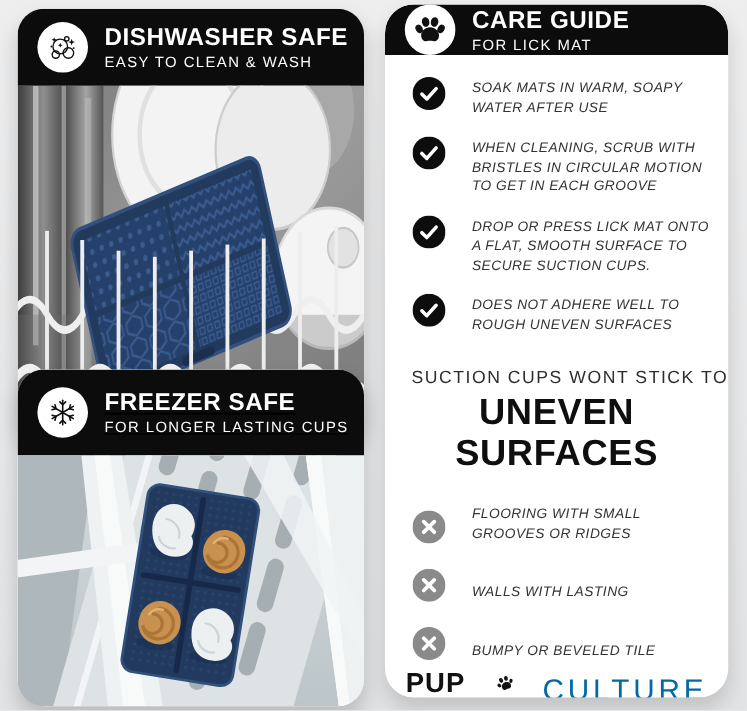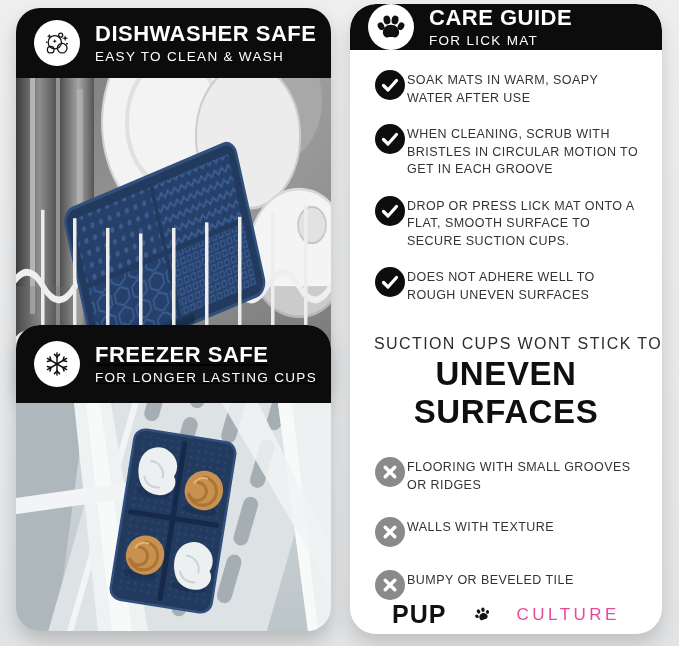--- a/index.html
+++ b/index.html
@@ -43,7 +43,7 @@
     display:flex;flex-direction:column;}
   .do-list{margin-top:20px;gap:17px;}
   .dont-list{margin-top:26px;gap:23px;}
-  .li-row{display:flex;align-items:flex-start;gap:2px;}
+  .li-row{display:flex;align-items:flex-start;gap:24px;font-style:italic;}
   .dont-list .li-row{align-items:flex-start;}
   .badge{width:30px;height:30px;flex:none;margin-top:0;}
   .badge svg{display:block;width:30px;height:30px;}

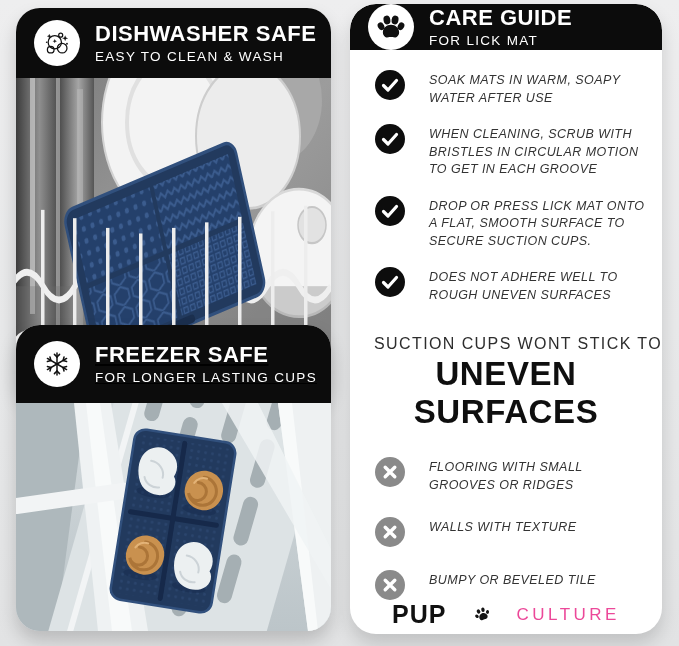--- a/index.html
+++ b/index.html
@@ -26,7 +26,7 @@
 
   #dw-card{top:8px;height:392px;}
   #dw-card .panel-header{height:70px;}
-  #fz-card{top:325px;height:306px;text-decoration:underline;}
+  #fz-card{top:336px;height:306px;text-decoration:underline;}
   #fz-card .panel-header{height:78px;}
   .photo{position:absolute;left:0;right:0;bottom:0;}
   #dw-card .photo{top:70px;}

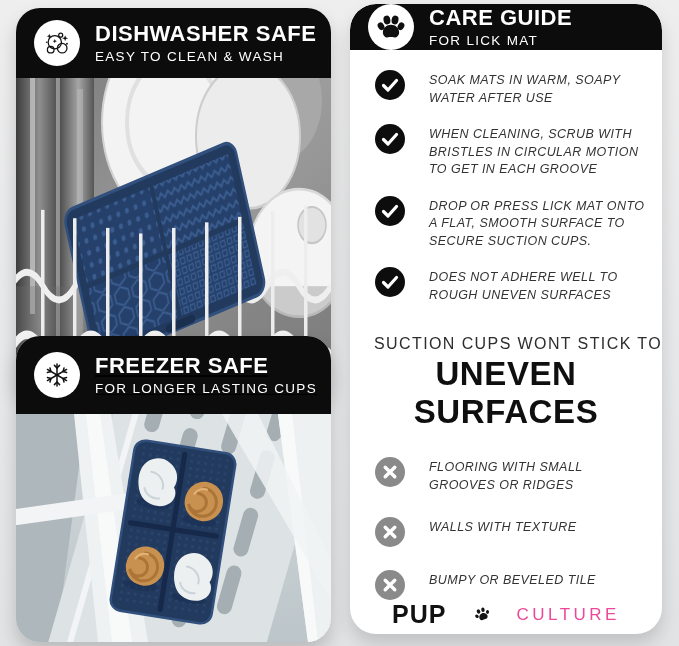--- a/index.html
+++ b/index.html
@@ -44,7 +44,7 @@
   .do-list{margin-top:20px;gap:17px;}
   .dont-list{margin-top:26px;gap:23px;}
   .li-row{display:flex;align-items:flex-start;gap:24px;font-style:italic;}
-  .dont-list .li-row{align-items:flex-start;}
+  .dont-list .li-row{align-items:flex-end;}
   .badge{width:30px;height:30px;flex:none;margin-top:0;}
   .badge svg{display:block;width:30px;height:30px;}
   .item-text{font-size:12.5px;line-height:1.4;letter-spacing:.45px;color:#333333;

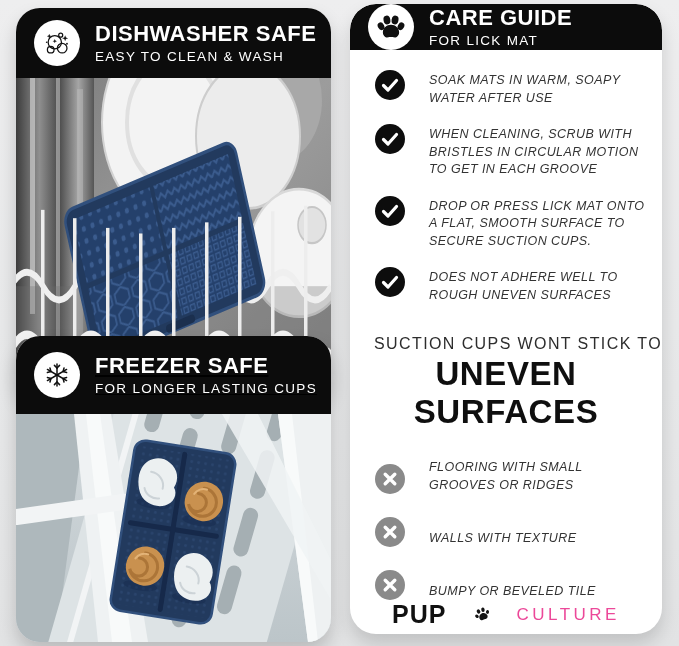--- a/index.html
+++ b/index.html
@@ -348,7 +348,7 @@
               <path d="M10.2 10.2 L19.8 19.8 M19.8 10.2 L10.2 19.8" stroke="#ffffff" stroke-width="3.4" stroke-linecap="round"></path>
             </svg>
         </span>
-        <span class="item-text">WALLS WITH TEXTURE</span>
+        <span class="item-text">WALLS WITH LASTING</span>
       </li>
       <li class="li-row">
         <span class="badge">

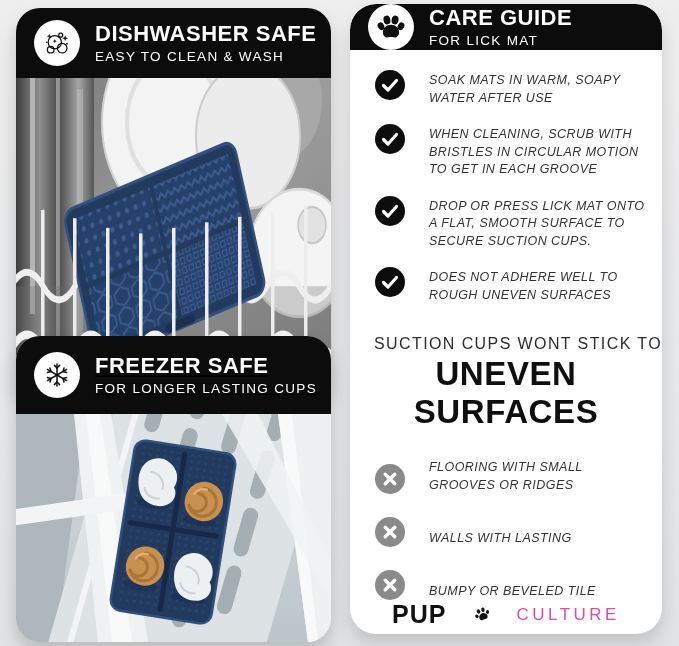--- a/index.html
+++ b/index.html
@@ -59,7 +59,7 @@
   .brand-pup{font-size:25px;font-weight:bold;letter-spacing:1px;color:#111111;}
   .brand-paw{display:flex;margin:0 2px 0 5px;}
   .brand-paw svg{width:17px;height:17px;transform:rotate(-22deg);}
-  .brand-culture{font-size:17px;font-weight:normal;letter-spacing:3.5px;color:#ec4899;}
+  .brand-culture{font-size:27px;font-weight:normal;letter-spacing:3.5px;color:#0369a1;margin-top:12px;}
 </style>
 </head>
 <body>

